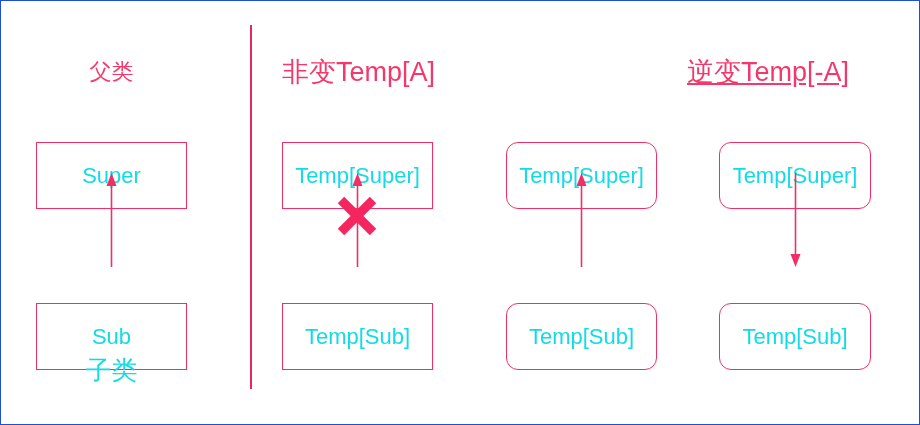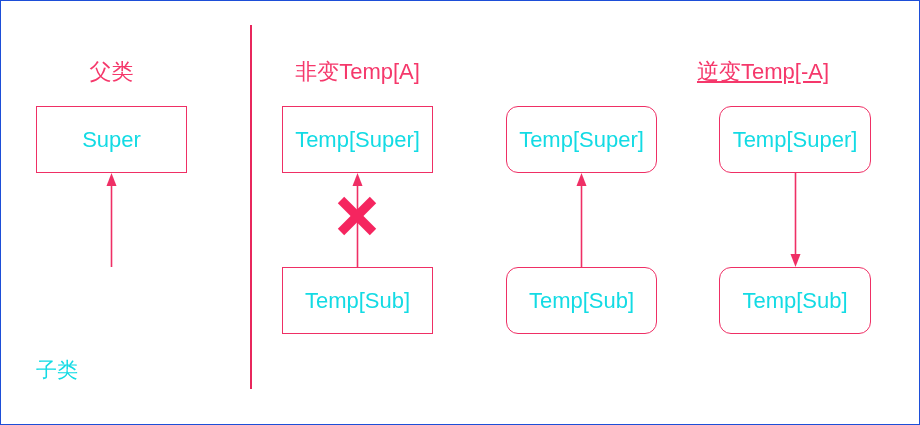--- a/index.html
+++ b/index.html
@@ -37,7 +37,7 @@
     height: 30px;
     line-height: 30px;
     text-align: center;
-    font-size: 22px;
+    font-size: 27px;
     color: #f5386b;
     white-space: nowrap;
   }

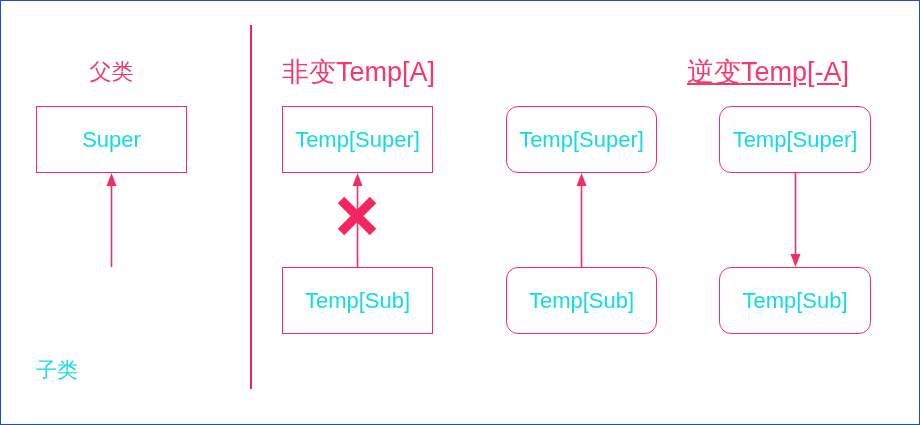--- a/index.html
+++ b/index.html
@@ -55,6 +55,7 @@
     align-items: center;
     justify-content: center;
     white-space: nowrap;
+    margin-top: 36px;
   }
   .node.rounded { border-radius: 12px; }
 

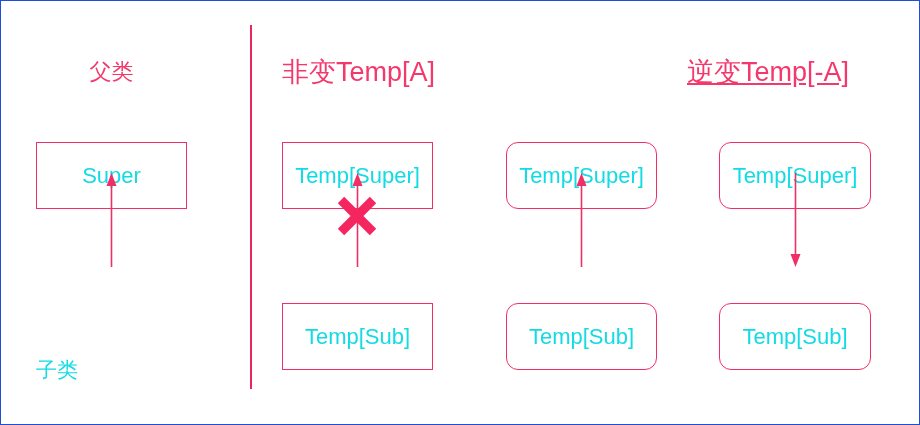--- a/index.html
+++ b/index.html
@@ -110,6 +110,7 @@
     </svg>
   </div>
 
+  <div class="node" style="left:35px; top:266px; width:151px; height:67px;">Sub</div>
 
   <div class="caption sub-caption" style="left:35px; top:354px; width:151px;">子类</div>
 

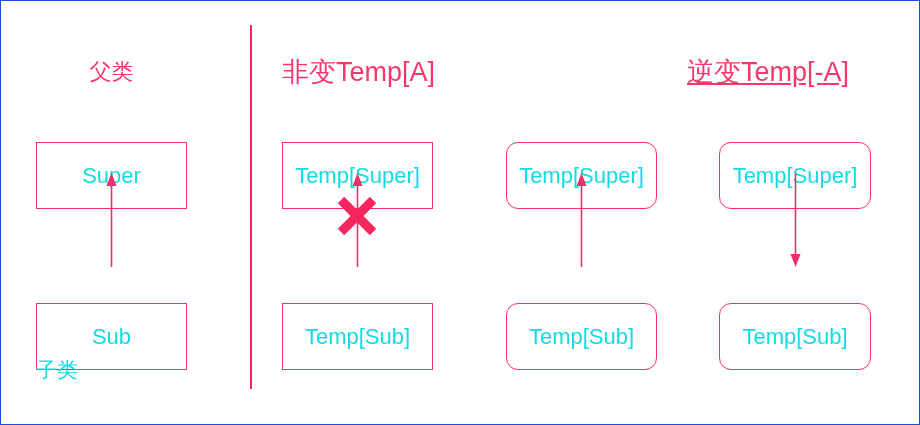--- a/index.html
+++ b/index.html
@@ -64,8 +64,8 @@
     position: absolute;
     height: 30px;
     line-height: 30px;
-    text-align: left;
-    font-size: 21px;
+    text-align: center;
+    font-size: 26px;
     white-space: nowrap;
   }
   .caption.sub-caption { color: #13dbe4; }

